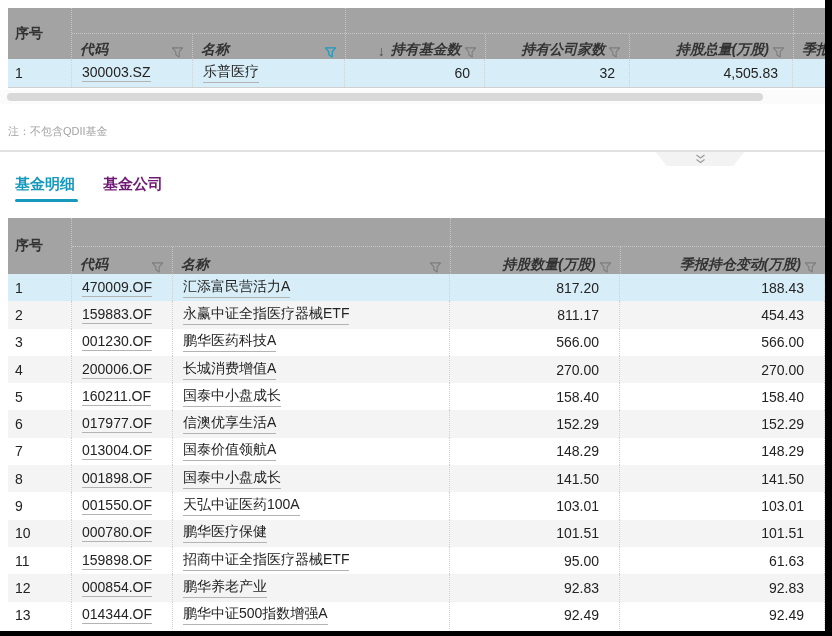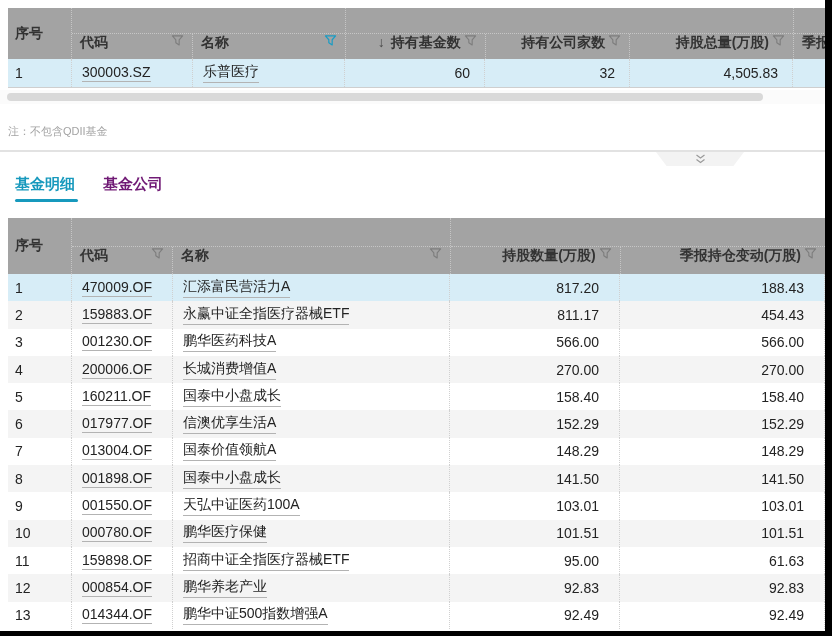--- a/index.html
+++ b/index.html
@@ -15,7 +15,7 @@
   .t1 .gtop{height:25px;}
   .t2 .gtop{height:28px;}
   .gbot{display:flex;flex:1;}
-  .th{box-sizing:border-box;display:flex;align-items:flex-start;padding:0 8px;white-space:nowrap;}
+  .th{box-sizing:border-box;display:flex;align-items:flex-end;padding:0 8px;white-space:nowrap;font-style:italic;}
   .th.sep{border-right:1px dotted #c6c6c6;}
   .th.num{justify-content:flex-end;gap:3px;}
   .th.split{justify-content:space-between;}

